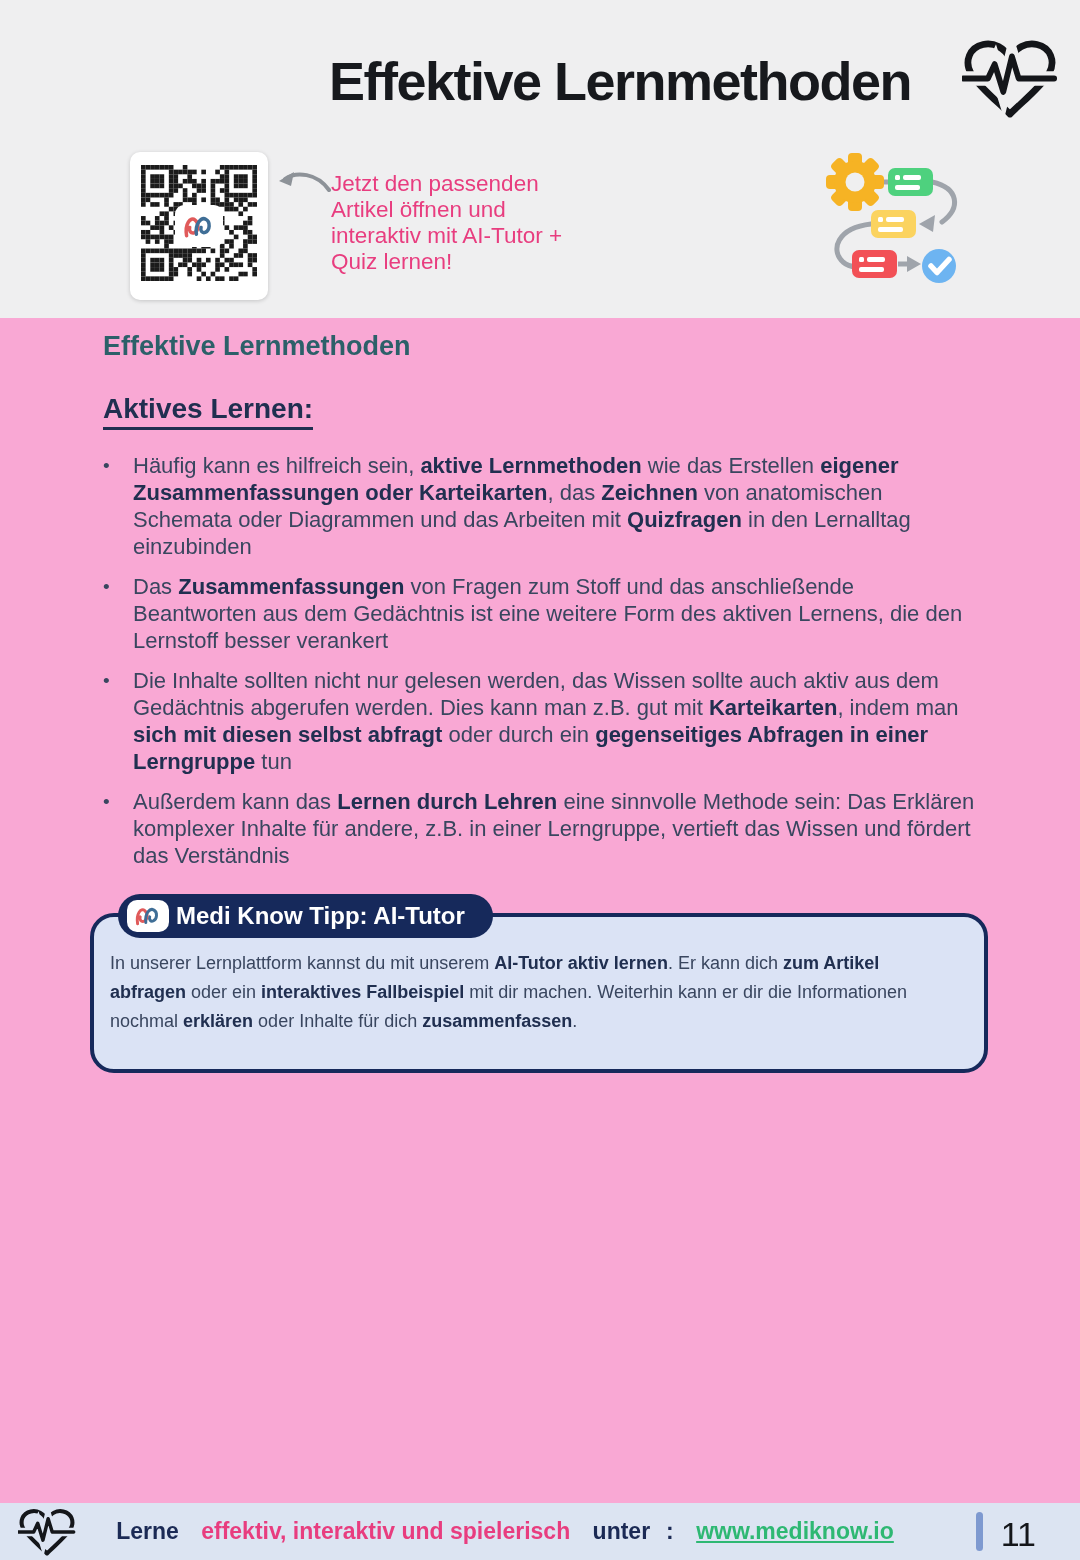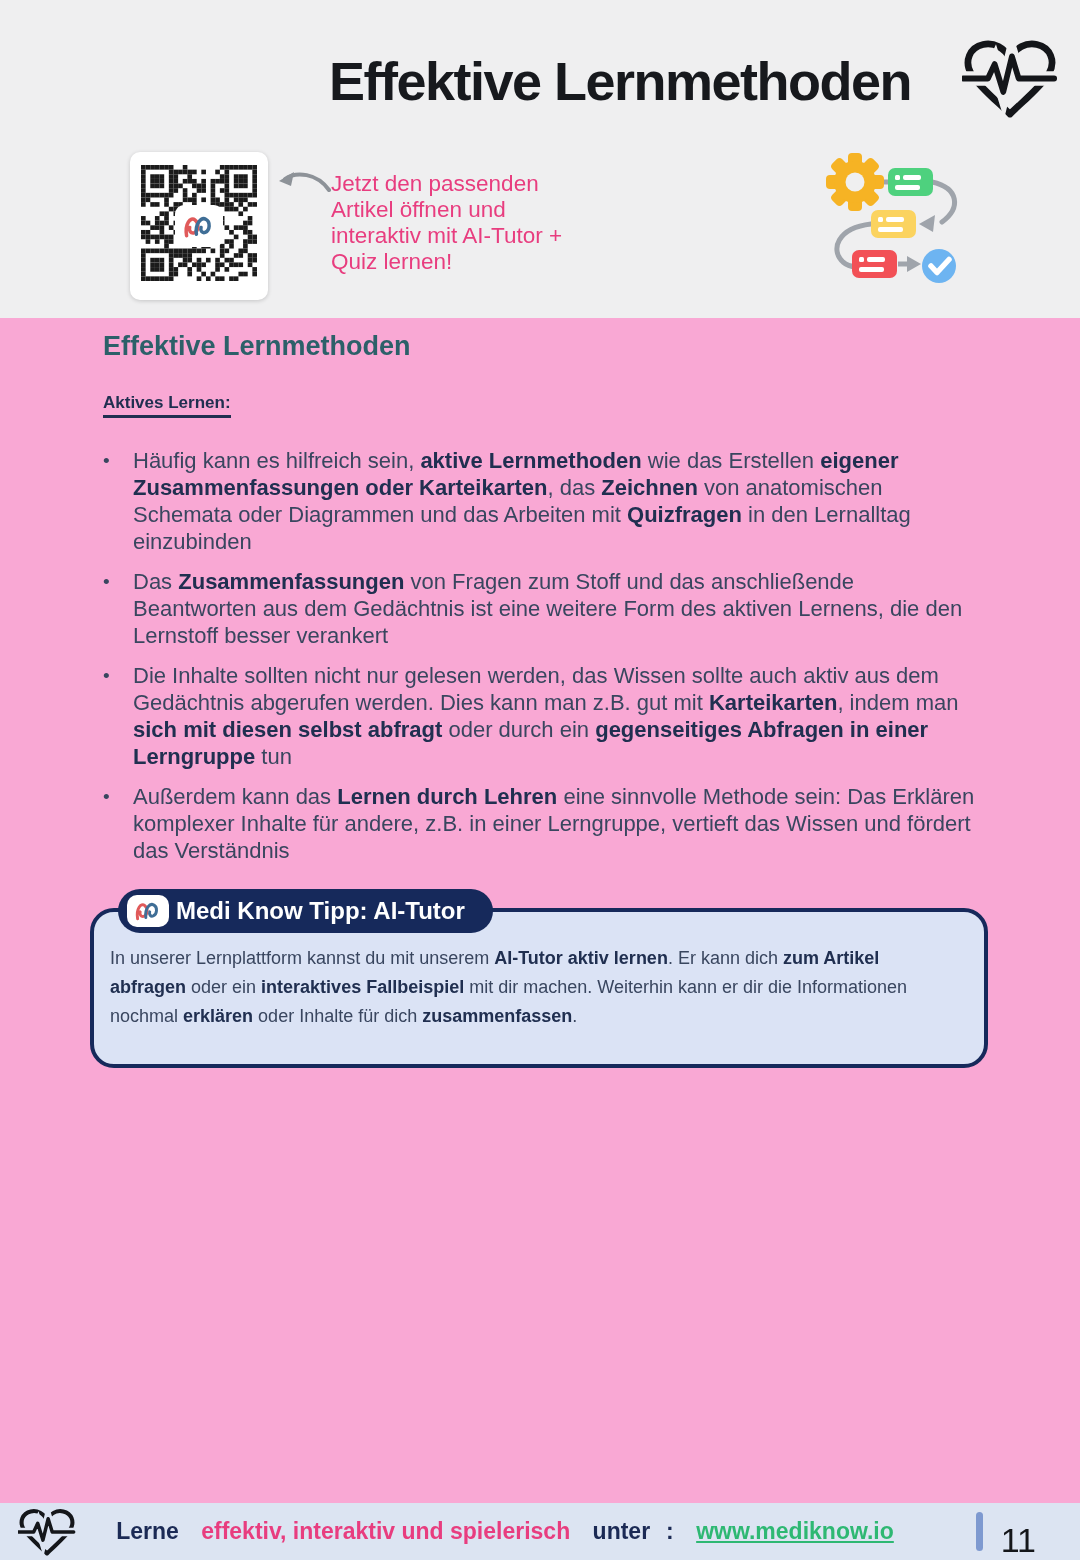--- a/index.html
+++ b/index.html
@@ -30,7 +30,7 @@
   
   .main{position:absolute;top:318px;left:103px;right:105px;}
   .section-title{margin:13px 0 0;font-size:27px;font-weight:bold;color:var(--teal);}
-  .sub-title{display:inline-block;margin:13px 0 16px;font-size:17px;font-weight:bold;
+  .sub-title{display:inline-block;margin:13px 0 9px;font-size:28px;font-weight:bold;
              color:var(--navy-bold);border-bottom:3px solid var(--navy-bold);padding-bottom:2px;}
   .bullets{margin-top:13px;}
   .bullet{display:flex;margin-bottom:13px;font-size:22px;line-height:27px;}

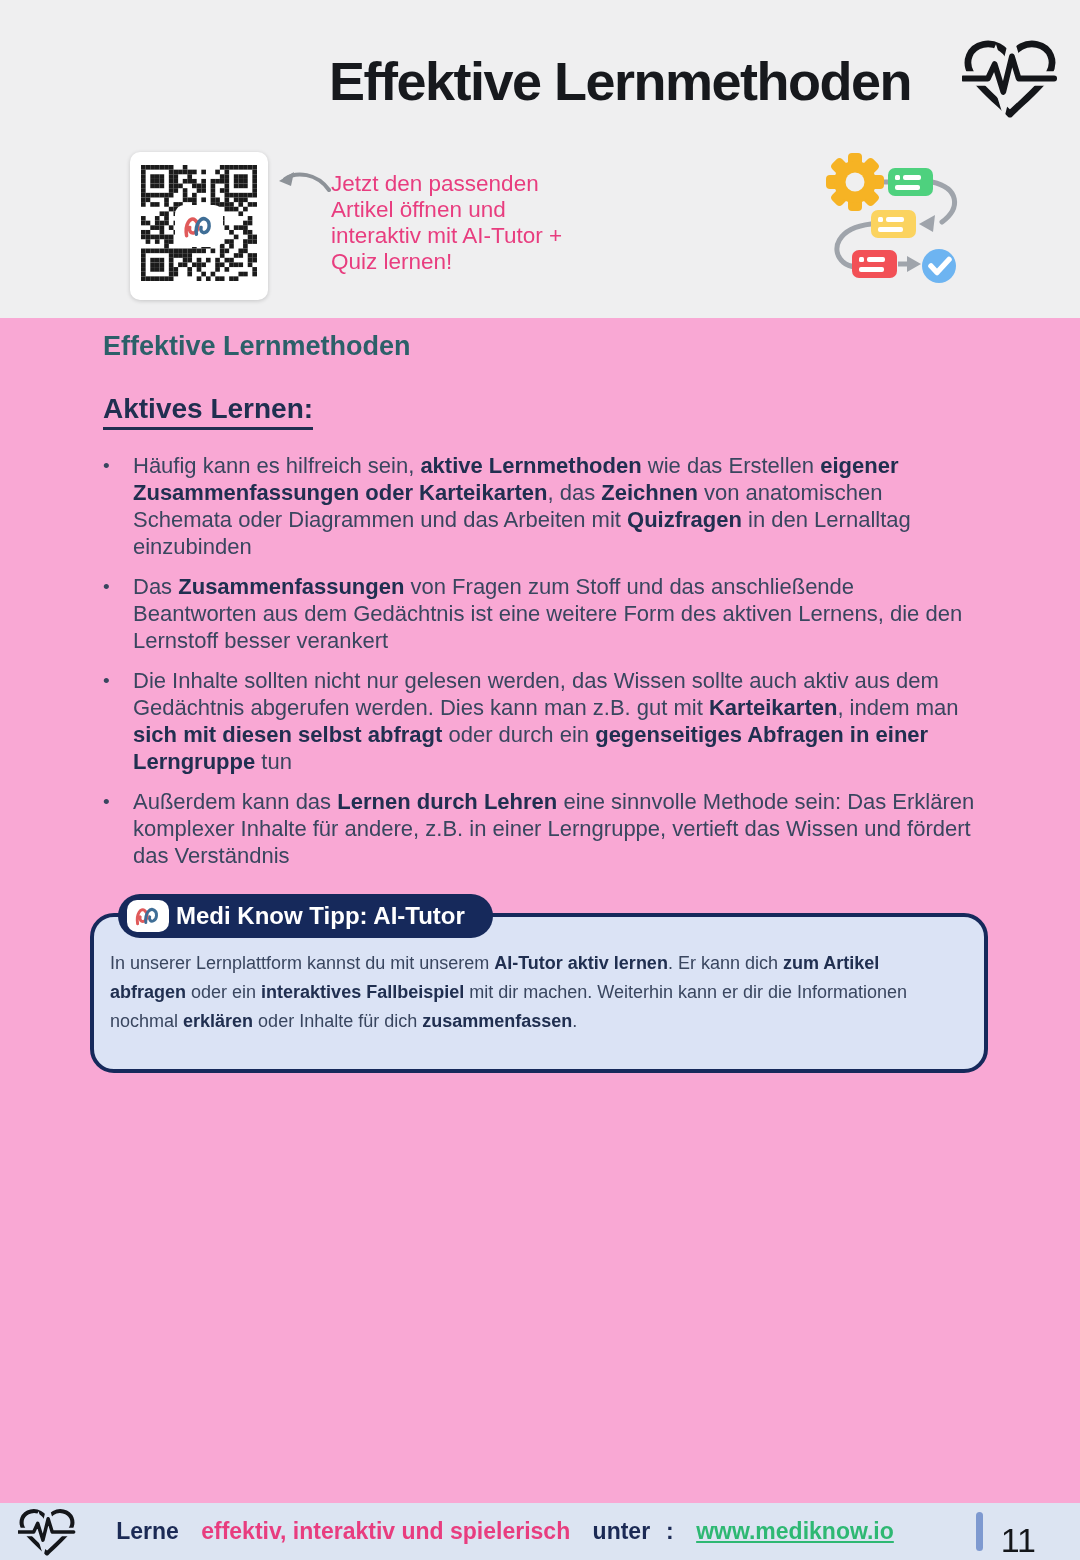--- a/index.html
+++ b/index.html
@@ -58,7 +58,7 @@
   .fgreen{color:var(--link-green);}
   .page-bar{position:absolute;right:97px;top:9px;width:7px;height:39px;border-radius:4px;
             background:var(--page-bar);}
-  .page-num{position:absolute;right:44px;top:18px;font-size:34px;color:#14161a;}
+  .page-num{position:absolute;right:44px;top:12px;font-size:34px;color:#14161a;}
 </style>
 </head>
 <body>

